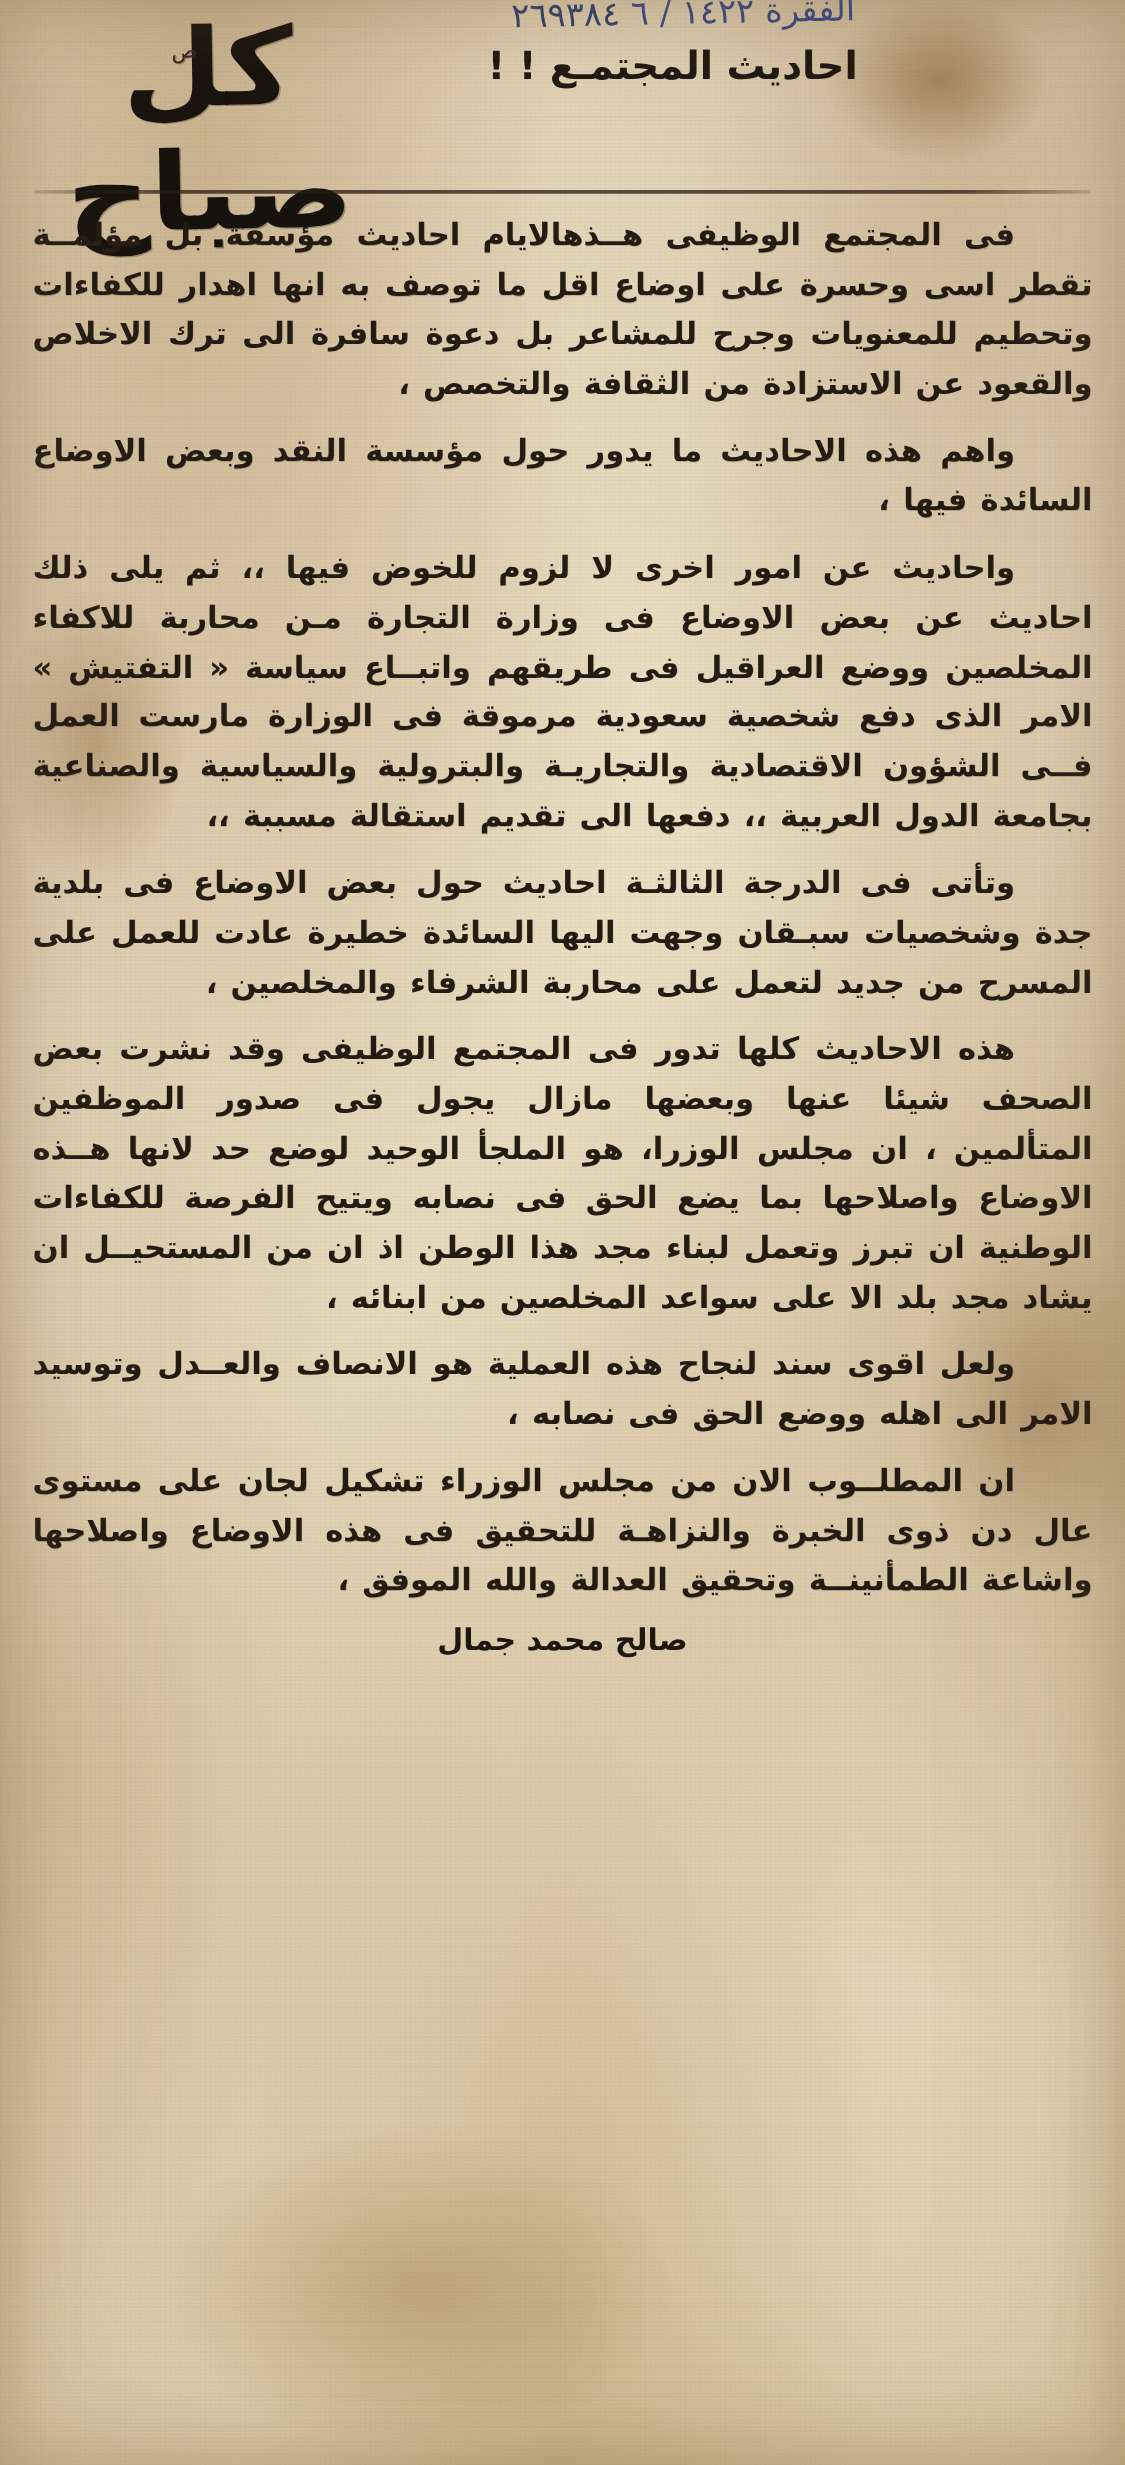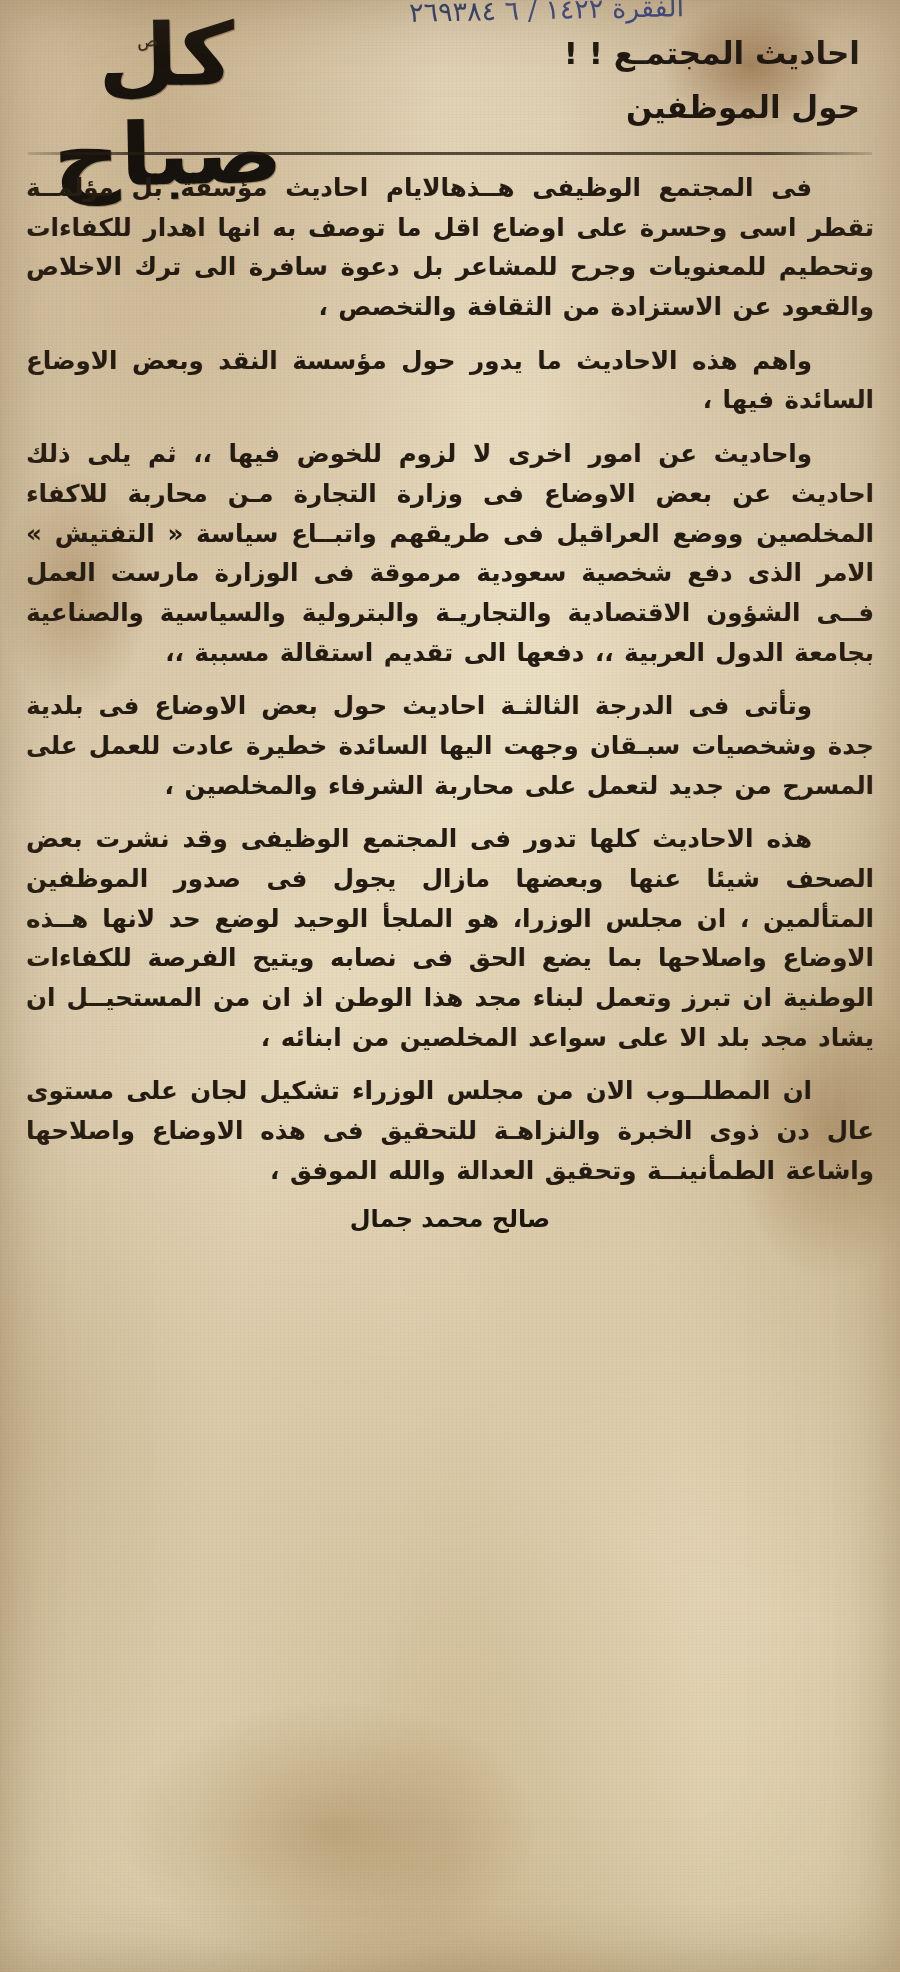--- a/index.html
+++ b/index.html
@@ -88,7 +88,7 @@
     top: 26px;
     right: 40px;
     width: 470px;
-    text-align: right;
+    text-align: left;
     font-size: 31px;
     font-weight: bold;
     line-height: 1.75;

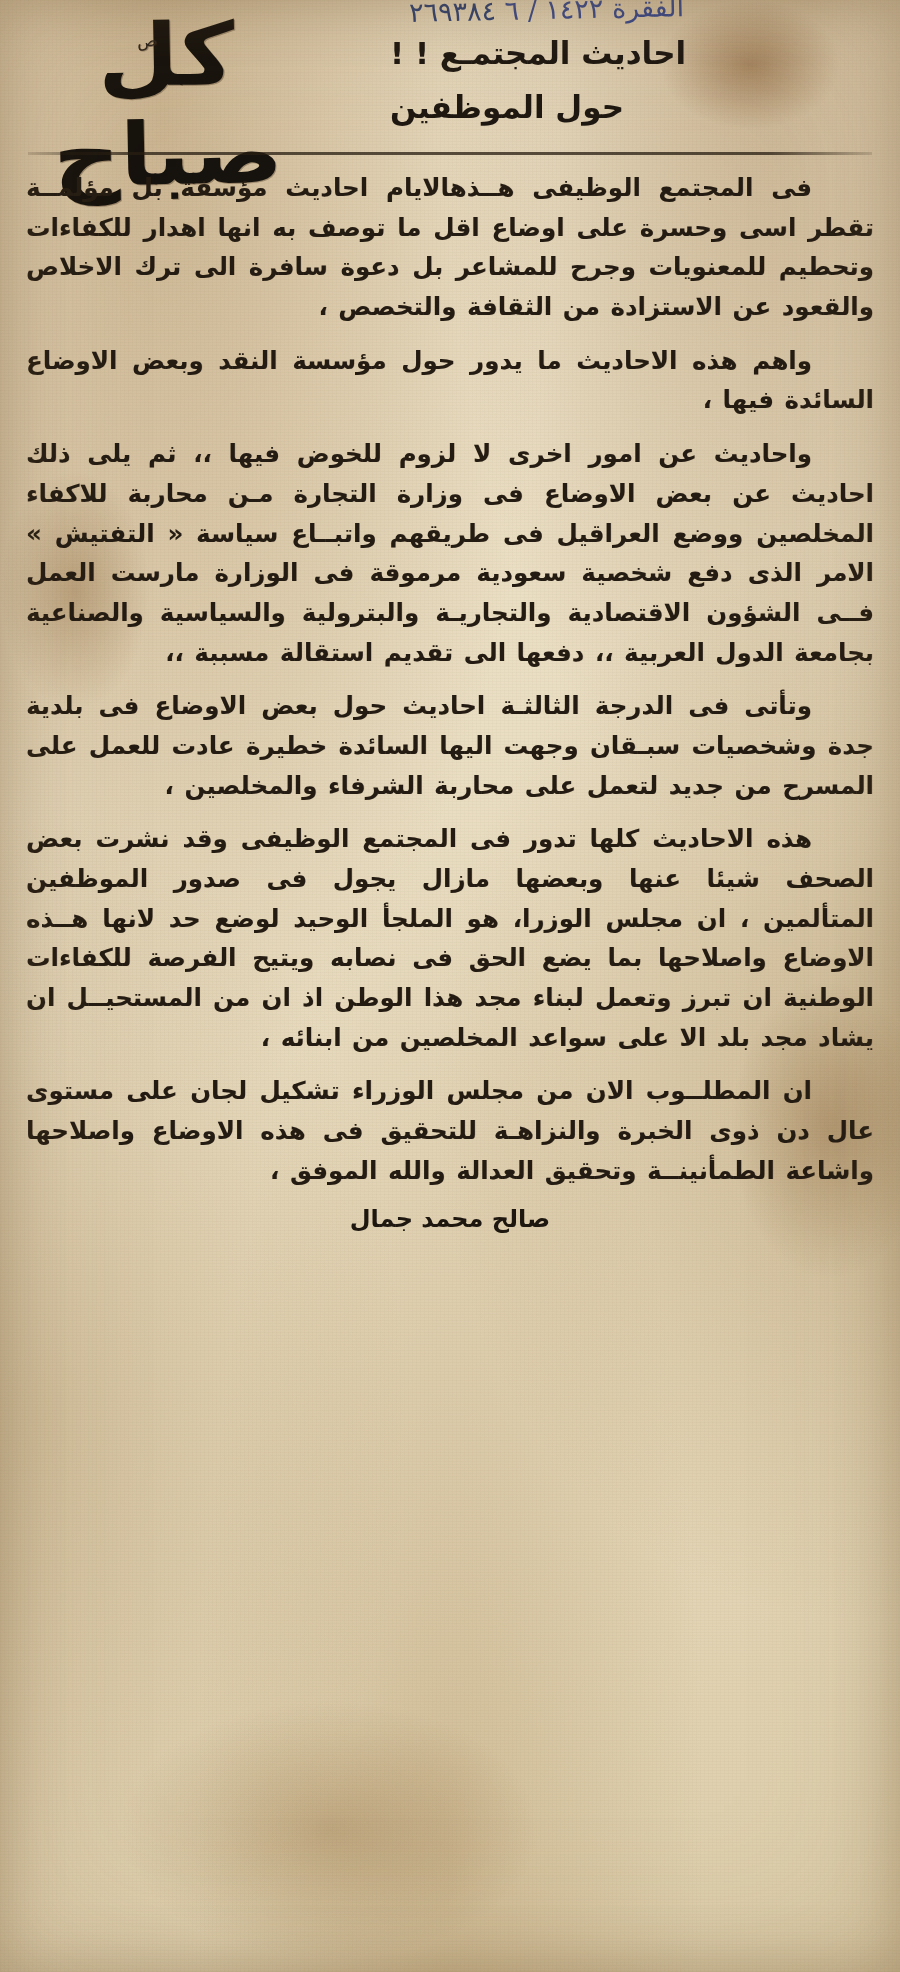--- a/index.html
+++ b/index.html
@@ -168,7 +168,6 @@
 
     <div class="head-lines">
       <div>احاديث المجتمـع ! !</div>
-      <div>حول  الموظفين</div>
     </div>
 
     <div class="rule"></div>

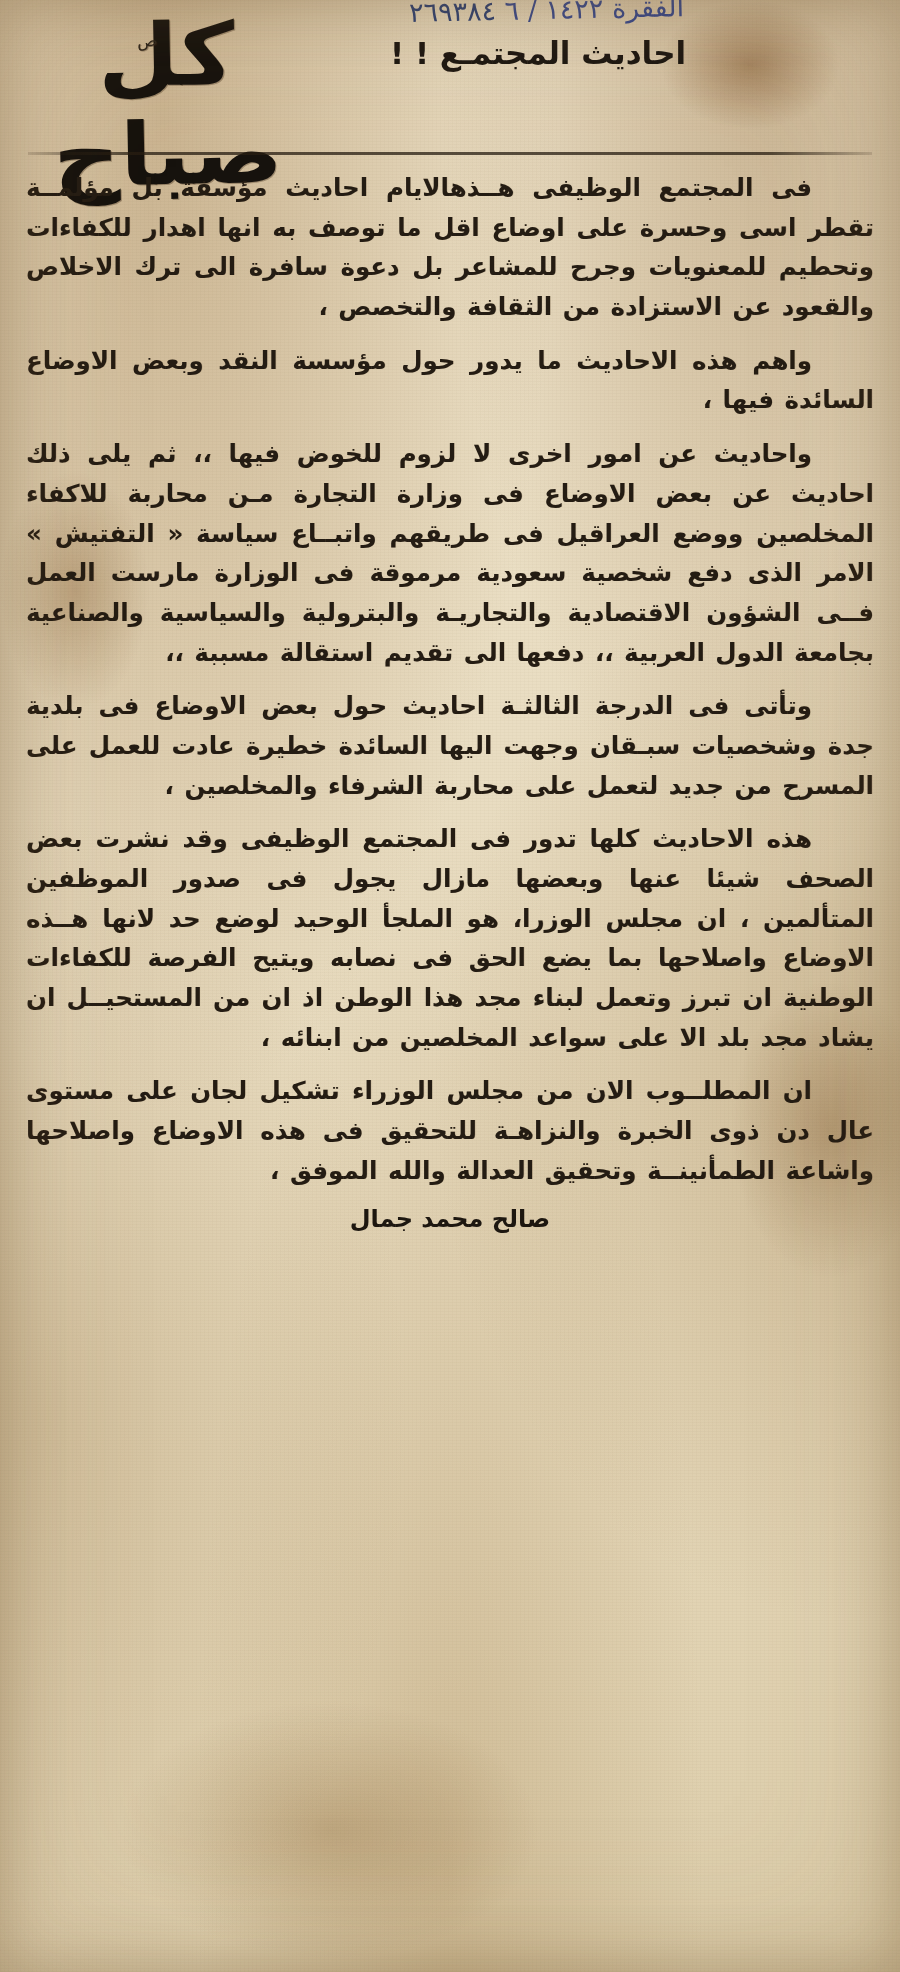--- a/index.html
+++ b/index.html
@@ -179,6 +179,7 @@
     <p class="para indent">واحاديث عن امور اخرى لا لزوم للخوض فيها ،، ثم يلى ذلك احاديث عن بعض الاوضاع فى وزارة التجارة مـن محاربة للاكفاء المخلصين ووضع العراقيل فى طريقهم واتبــاع سياسة « التفتيش » الامر الذى دفع شخصية سعودية مرموقة فى الوزارة مارست العمل فــى الشؤون الاقتصادية والتجاريـة والبترولية والسياسية والصناعية بجامعة الدول العربية ،، دفعها الى تقديم استقالة مسببة ،،</p>
     <p class="para indent">وتأتى فى الدرجة الثالثـة احاديث حول بعض الاوضاع فى بلدية جدة وشخصيات سبـقان وجهت اليها السائدة خطيرة عادت للعمل على المسرح من جديد لتعمل على محاربة الشرفاء والمخلصين ،</p>
     <p class="para indent">هذه الاحاديث كلها تدور فى المجتمع الوظيفى وقد نشرت بعض الصحف شيئا عنها وبعضها مازال يجول فى صدور الموظفين المتألمين ، ان مجلس الوزرا، هو الملجأ الوحيد لوضع حد لانها هــذه الاوضاع واصلاحها بما يضع الحق فى نصابه ويتيح الفرصة للكفاءات الوطنية ان تبرز وتعمل لبناء مجد هذا الوطن اذ ان من المستحيــل ان يشاد مجد بلد الا على سواعد المخلصين من ابنائه ،</p>
+    <p class="para indent">ولعل اقوى سند لنجاح هذه العملية هو الانصاف والعــدل وتوسيد الامر الى اهله ووضع الحق فى نصابه ،</p>
     <p class="para indent">ان المطلــوب الان من مجلس الوزراء تشكيل لجان على مستوى عال دن ذوى الخبرة والنزاهـة للتحقيق فى هذه الاوضاع واصلاحها واشاعة الطمأنينــة وتحقيق العدالة والله الموفق ،</p>
     <div class="byline">صالح محمد جمال</div>
   </div>

